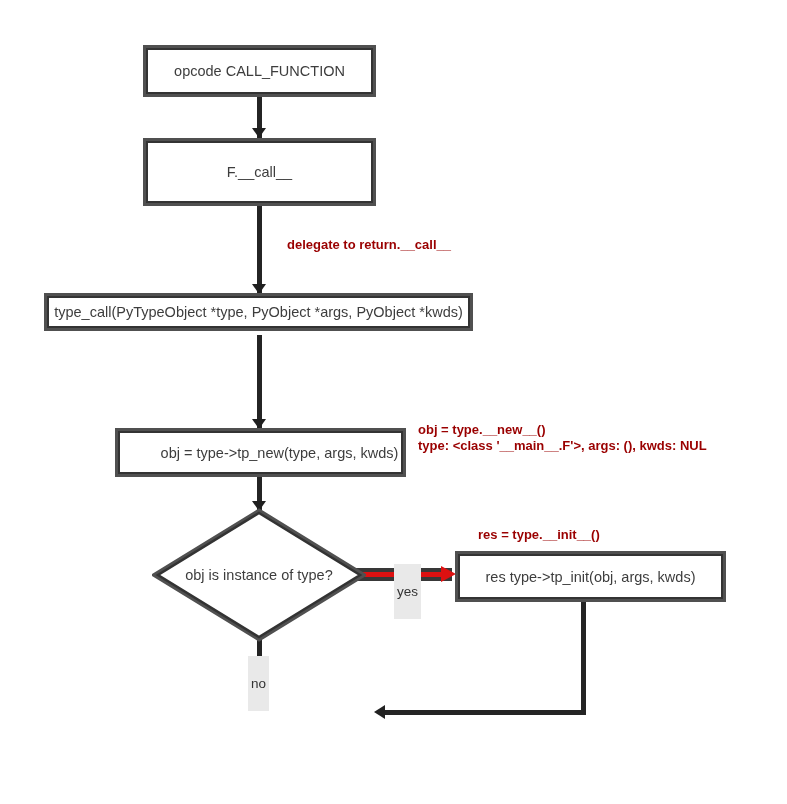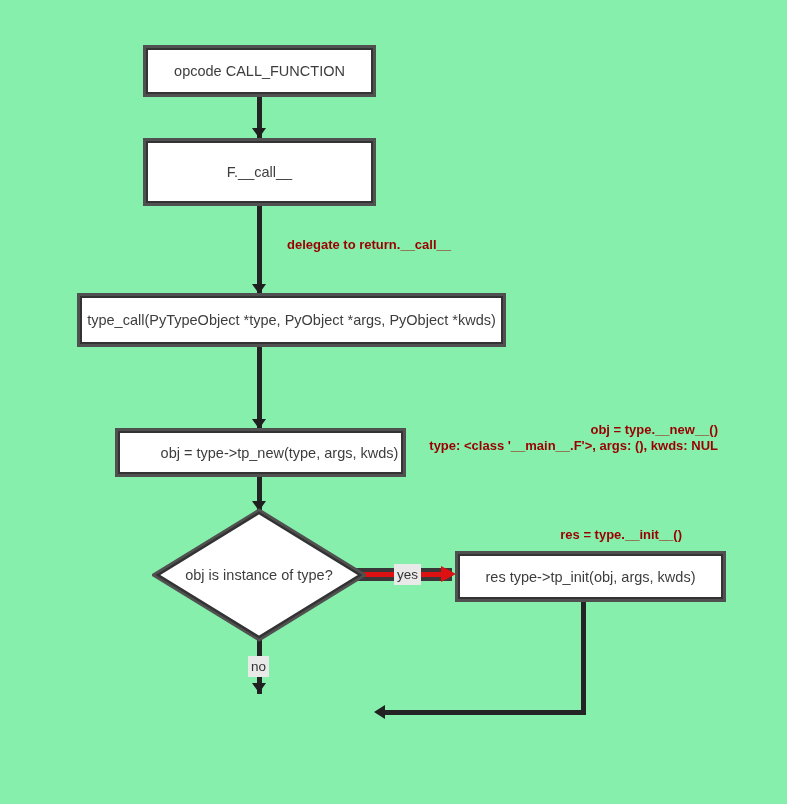--- a/index.html
+++ b/index.html
@@ -6,7 +6,7 @@
   #stage{
     position:relative;
     width:787px;height:804px;
-    background:#86efac;
+    background:#ffffff;
     font-family:"Liberation Sans", sans-serif;
     overflow:hidden;
   }

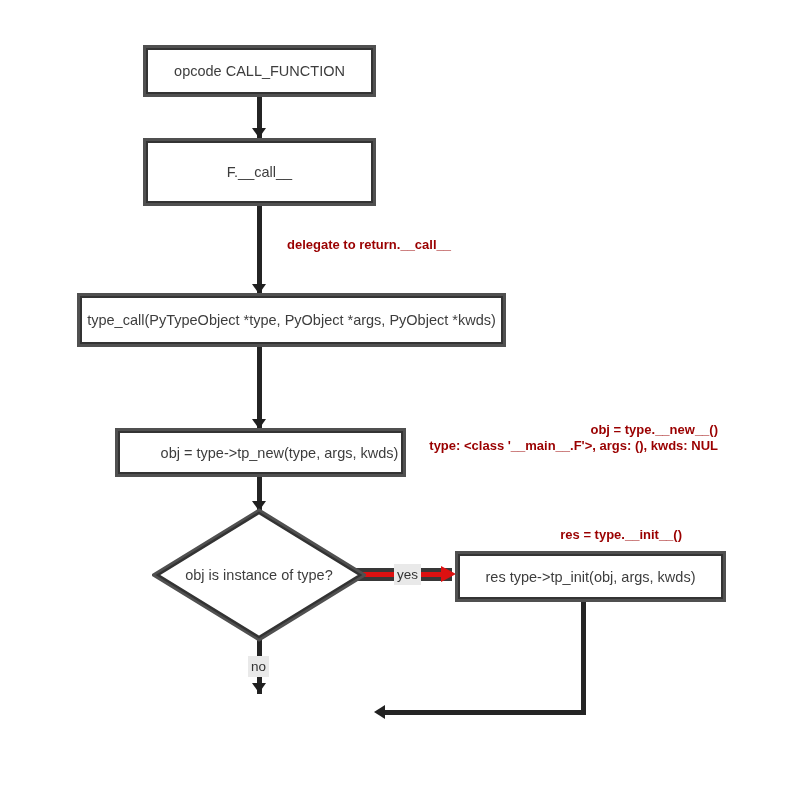--- a/index.html
+++ b/index.html
@@ -92,7 +92,7 @@
     <span>F.__call__</span>
   </div>
 
-  <div class="node" style="left:47px;top:296px;width:423px;height:48px;margin-left:33px;">
+  <div class="node" style="left:47px;top:296px;width:423px;height:32px;">
     <span>type_call(PyTypeObject *type, PyObject *args, PyObject *kwds)</span>
   </div>
 

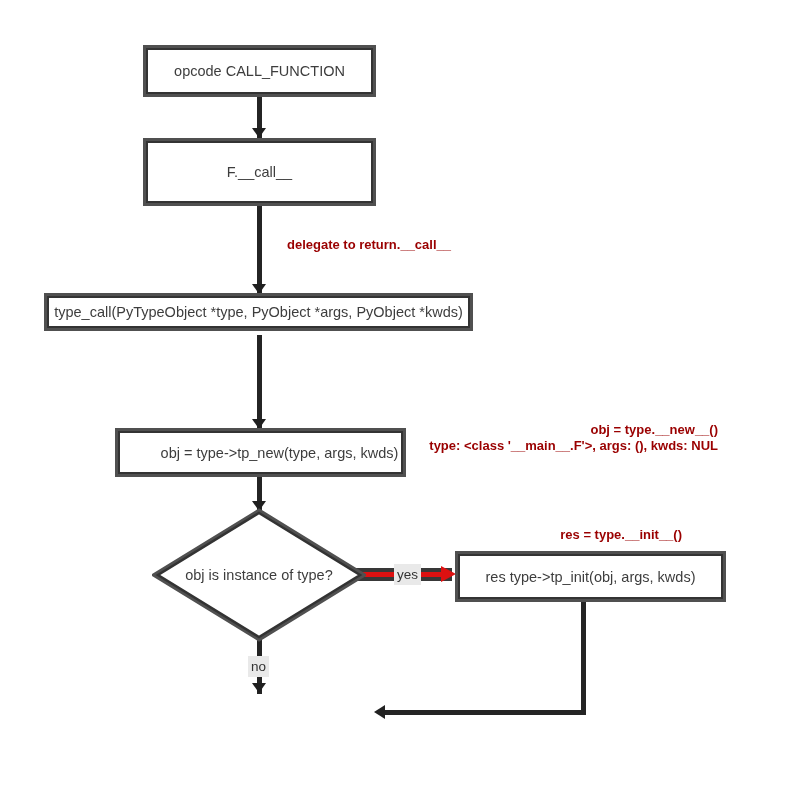--- a/index.html
+++ b/index.html
@@ -52,7 +52,7 @@
     color:#9a0000;font-weight:bold;font-size:13px;line-height:16px;
     white-space:nowrap;
   }
-  .center{text-align:right;}
+  .center{text-align:left;}
   .diamond-wrap{position:absolute;left:152px;top:508px;width:214px;height:134px;text-align:right;}
   .diamond-wrap svg{position:absolute;left:0;top:0;}
   .diamond-label{

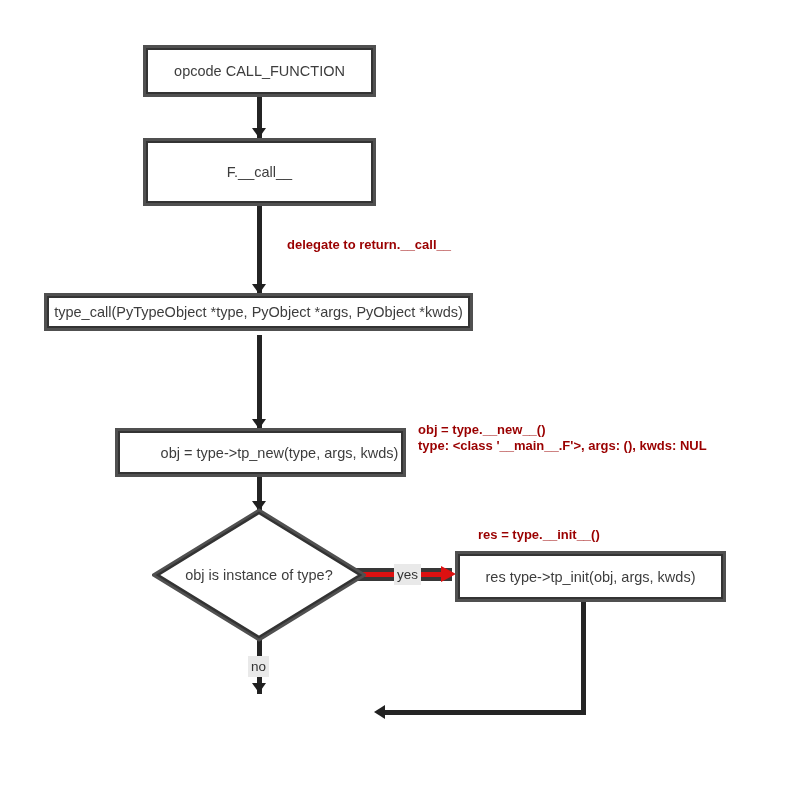--- a/index.html
+++ b/index.html
@@ -45,7 +45,7 @@
     position:absolute;
     background:#e9e9e9;color:#333333;
     font-size:13.5px;line-height:17px;
-    padding:2px 3px;
+    padding:19px 3px;
   }
   .red-note{
     position:absolute;

